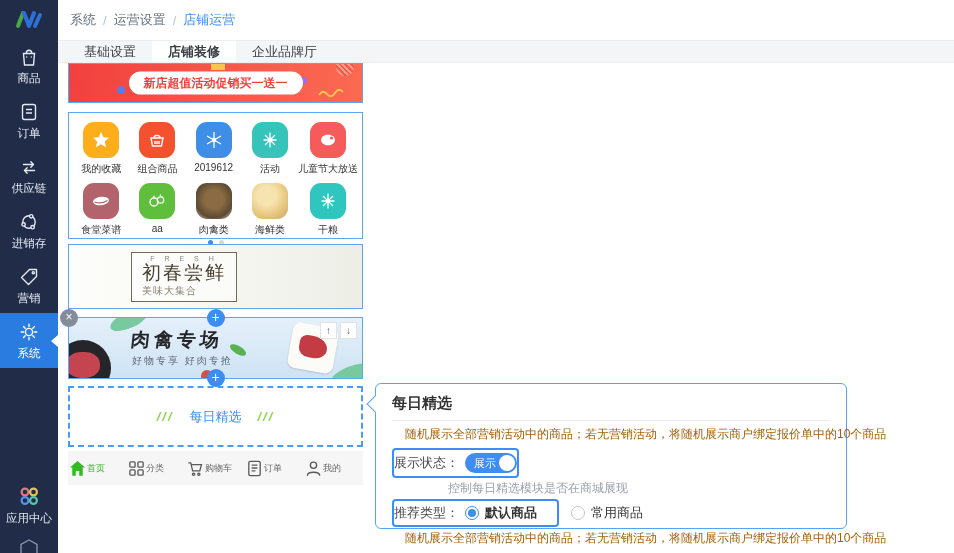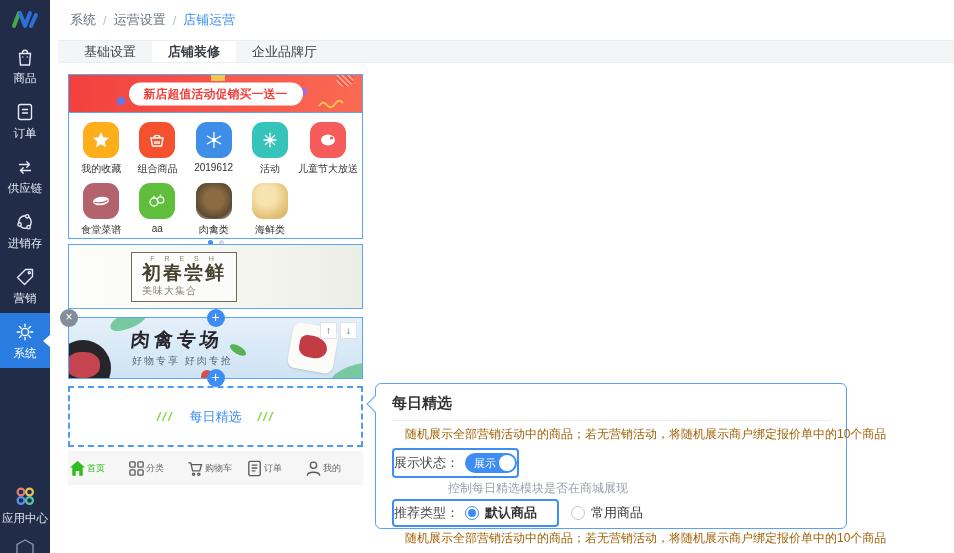--- a/index.html
+++ b/index.html
@@ -8,7 +8,7 @@
   .app { position:relative; width:954px; height:553px; }
 
   
-  .sidebar { position:absolute; left:0; top:0; width:50px; height:553px;
+  .sidebar { position:absolute; left:0; top:0; width:58px; height:553px;
     background:#202c48; display:flex; flex-direction:column; align-items:center; overflow:hidden; }
   .logo { margin:8px 0 8px; }
   .side-item { width:100%; height:55px; display:flex; flex-direction:column;

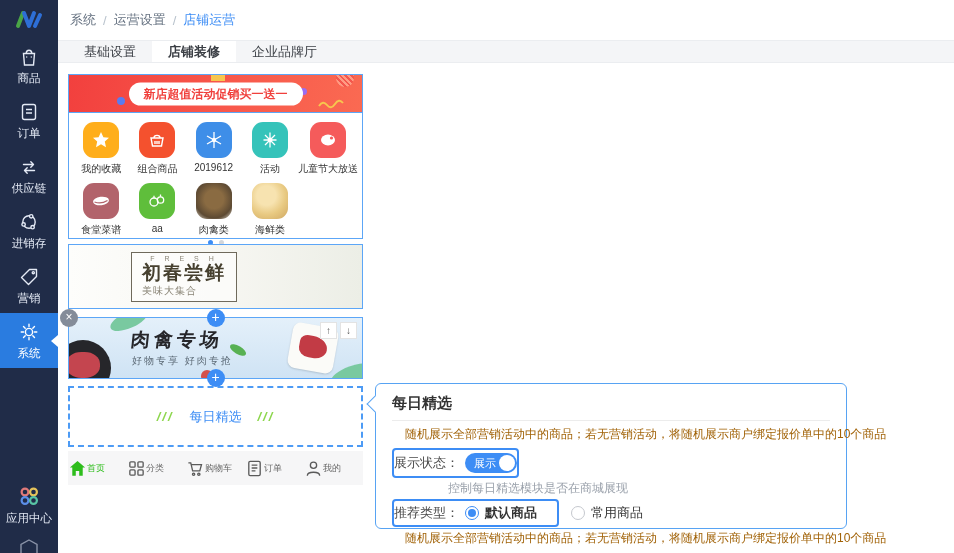--- a/index.html
+++ b/index.html
@@ -43,7 +43,7 @@
     border:1px solid #5ca6f7; cursor:pointer; }
 
   
-  .m-banner { top:11px; height:40px; background:linear-gradient(100deg,#f2403e 0%,#f8584b 55%,#fa6a52 100%); overflow:hidden; }
+  .m-banner { top:0; height:40px; background:linear-gradient(100deg,#f2403e 0%,#f8584b 55%,#fa6a52 100%); overflow:hidden; }
   .promo-pill { position:absolute; left:50%; top:50%; transform:translate(-50%,-50%);
     background:#fff; color:#f0403c; font-size:12px; font-weight:bold;
     border-radius:999px; padding:3px 15px; white-space:nowrap; }

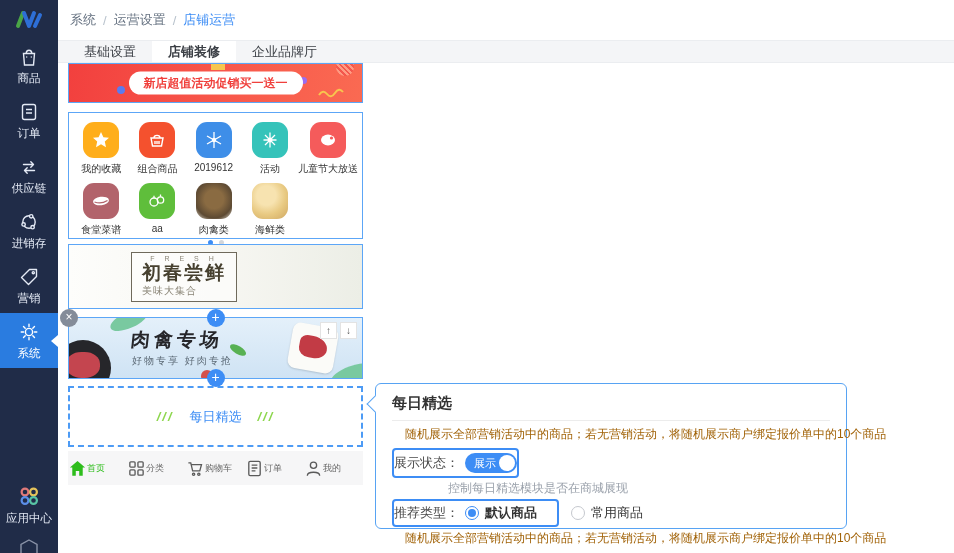--- a/index.html
+++ b/index.html
@@ -365,6 +365,15 @@
           <div class="gi-lb">海鲜类</div>
         </div>
 
+        <div class="gi">
+          <div class="gi-ic ic9">
+            <svg width="20" height="20" viewBox="0 0 20 20" stroke="#fff" stroke-width="1.3" fill="none">
+              <path d="M10 2.5 v15 M3.5 10 h13 M5 5 l10 10 M15 5 l-10 10"></path>
+                <circle cx="10" cy="10" r="2.2" fill="#fff" stroke="none"></circle>
+            </svg>
+          </div>
+          <div class="gi-lb">干粮</div>
+        </div>
       </div>
 
       <div class="dots">

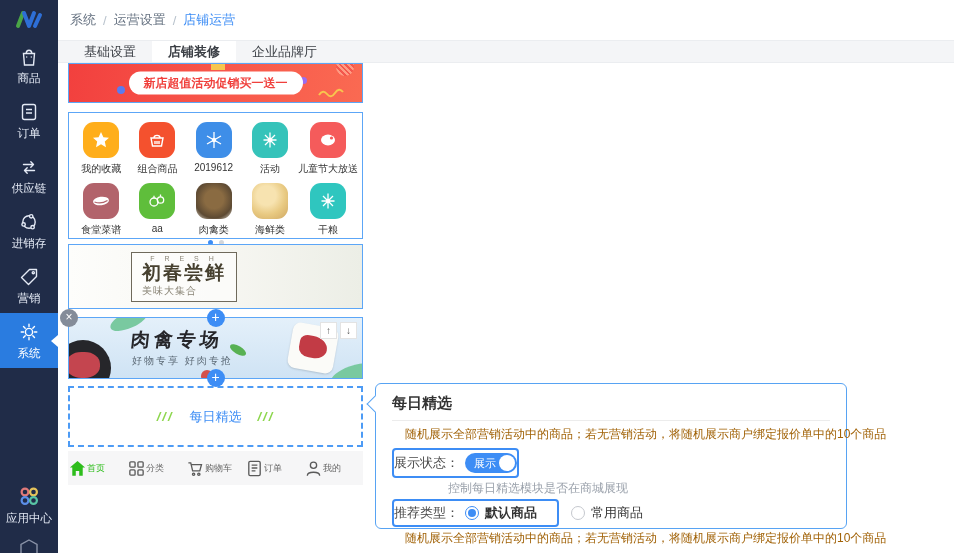--- a/index.html
+++ b/index.html
@@ -77,7 +77,7 @@
   .fresh-box { position:absolute; left:62px; top:7px; border:1px solid #6f6a5c;
     padding:2px 10px 3px; text-align:center; background:rgba(255,255,255,.55); }
   .fresh-eyebrow { font-size:7px; letter-spacing:4px; color:#8a8577; }
-  .fresh-title { font-size:19px; font-weight:bold; color:#46402f; letter-spacing:2px; line-height:1.15; }
+  .fresh-title { font-size:19px; font-weight:normal; color:#46402f; letter-spacing:2px; line-height:1.15; }
   .fresh-sub { font-size:10px; color:#8a8577; letter-spacing:1px; text-align:left; }
   .veg1 { width:60px; height:22px; background:#6f9c43; right:32px; top:26px; transform:rotate(-18deg); }
   .veg2 { width:40px; height:14px; background:#8db45e; right:58px; top:14px; transform:rotate(12deg); }

